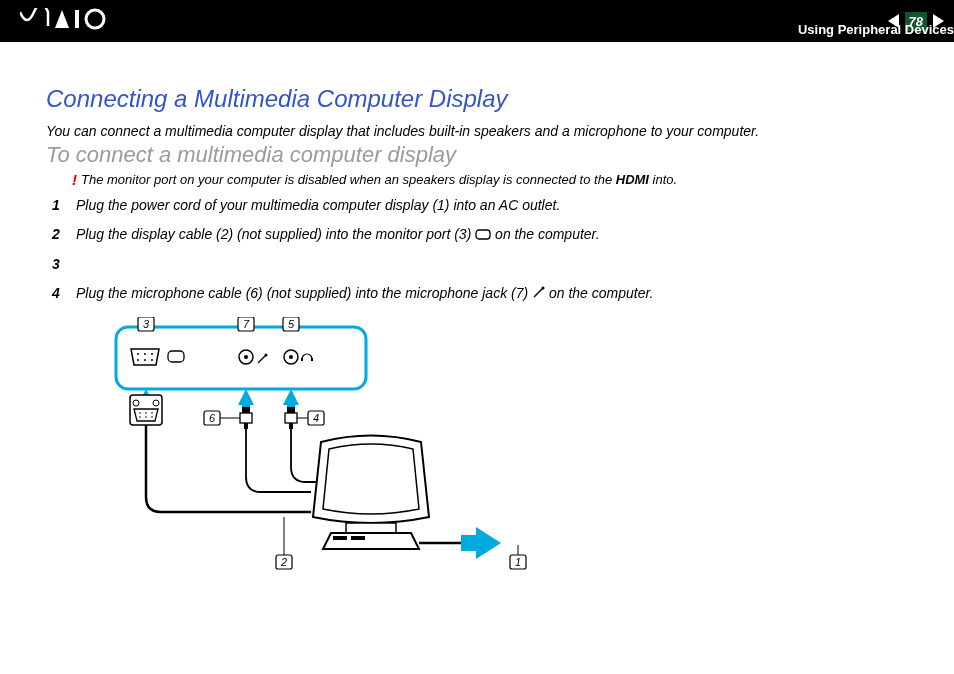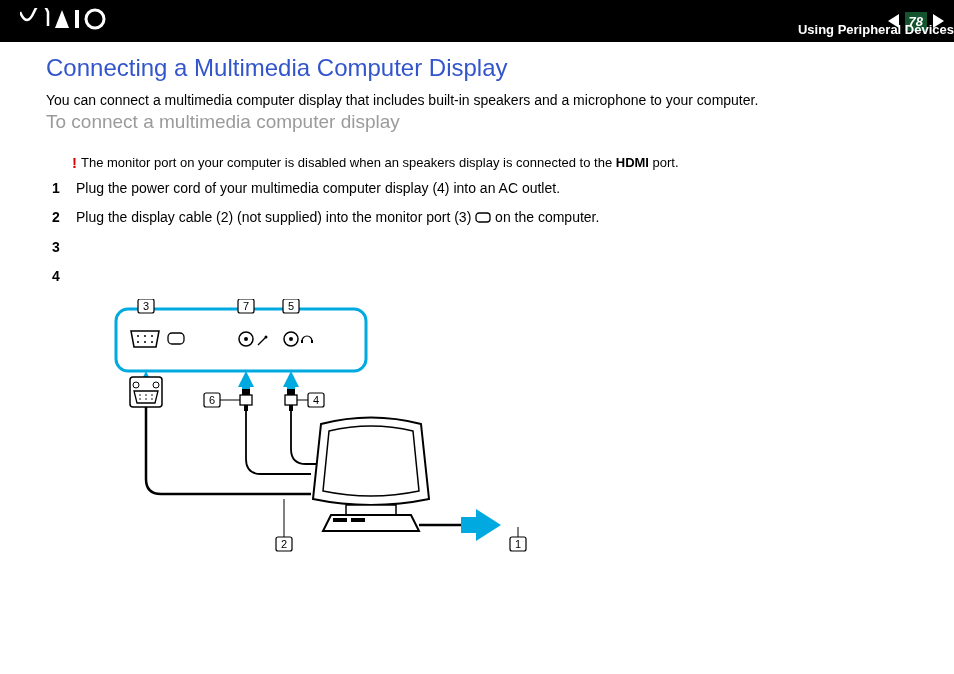--- a/index.html
+++ b/index.html
@@ -12,7 +12,7 @@
   .arrow.right { border-left: 11px solid #fff; }
   .pagenum { background: #14532d; padding: 2px 4px; }
   .section-label { color: #fff; font-weight: bold; font-size: 13px; position: absolute; top: 22px; right: 0; }
-  .content { padding: 12px 46px 10px 46px; }
+  .content { padding: 43px 46px 10px 46px; font-style: italic; }
   h1 { color: #3355cc; font-weight: normal; font-size: 24px; margin-bottom: 8px; }
   .intro { font-size: 14px; line-height: 1.5; }
   h2 { color: #9b9b9b; font-weight: normal; font-size: 19px; margin-bottom: 22px; }

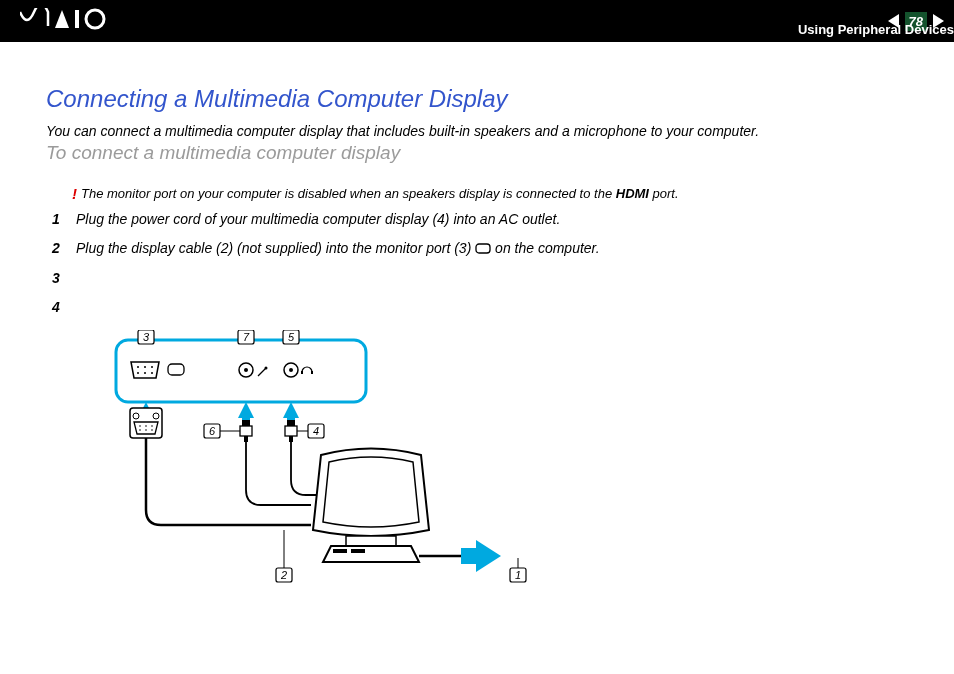--- a/index.html
+++ b/index.html
@@ -15,7 +15,7 @@
   .content { padding: 43px 46px 10px 46px; font-style: italic; }
   h1 { color: #3355cc; font-weight: normal; font-size: 24px; margin-bottom: 8px; }
   .intro { font-size: 14px; line-height: 1.5; }
-  h2 { color: #9b9b9b; font-weight: normal; font-size: 19px; margin-bottom: 22px; }
+  h2 { color: #9b9b9b; font-weight: normal; font-size: 22px; margin-bottom: 4px; }
   .warnrow { display: flex; align-items: flex-start; margin: 0 0 8px 26px; font-size: 13px; }
   .bang { color: #d00; font-weight: bold; margin-right: 4px; font-size: 15px; line-height: 1; }
   .warntext b { font-weight: bold; }

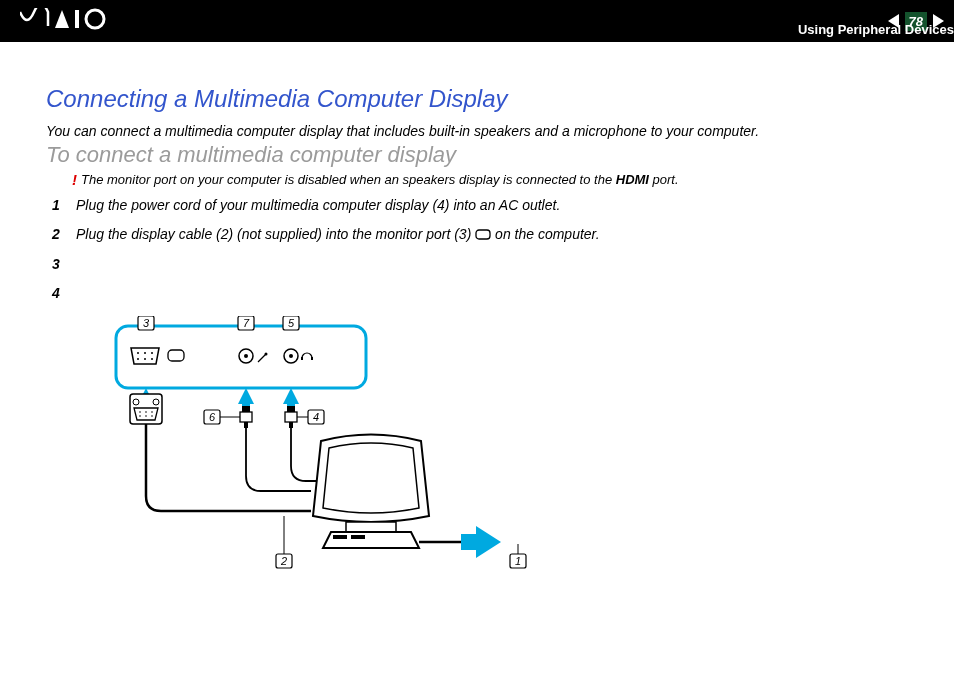--- a/index.html
+++ b/index.html
@@ -53,7 +53,7 @@
   <div class="warnrow">
     <span class="bang">!</span>
     <span class="warntext">
-      <span>The monitor port on your computer is disabled when an speakers display is connected to the </span><b>HDMI</b><span> port.</span>
+      <span>The monitor port on your computer is disabled when an speakers display is connected to the </span><b>HDMI</b><span> into.</span>
     </span>
   </div>
 

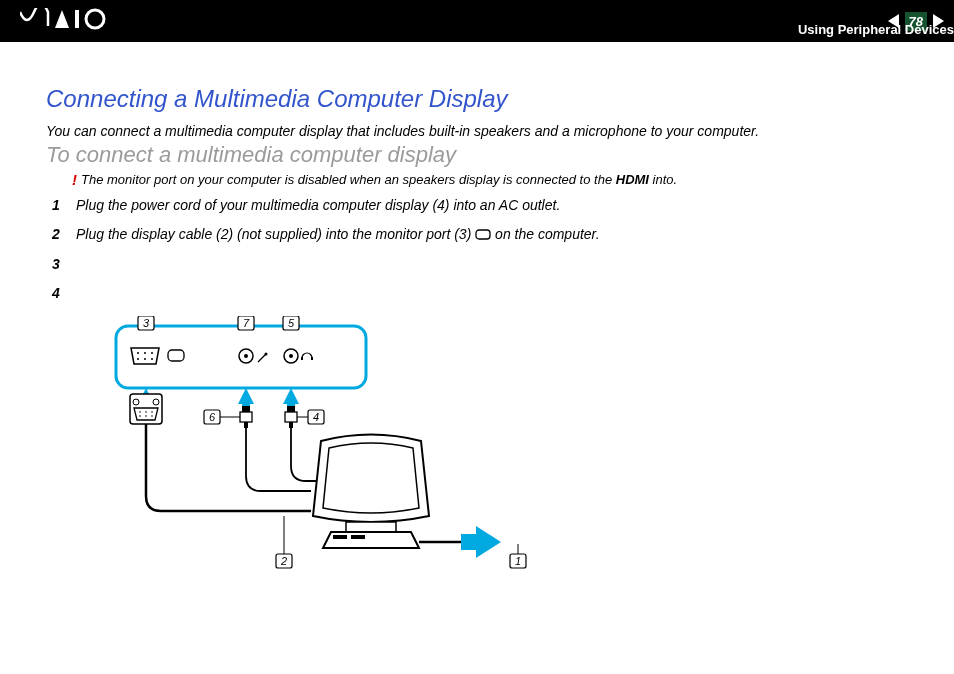--- a/index.html
+++ b/index.html
@@ -60,7 +60,7 @@
   <ol class="steps">
     <li>
       <span class="stepnum">1</span>
-      <span class="steptext">Plug the power cord of your multimedia computer display (4) into an AC outlet.</span>
+      <span class="steptext">Plug the power cord of your multimedia computer display (1) into an AC outlet.</span>
     </li>
     <li>
       <span class="stepnum">2</span>

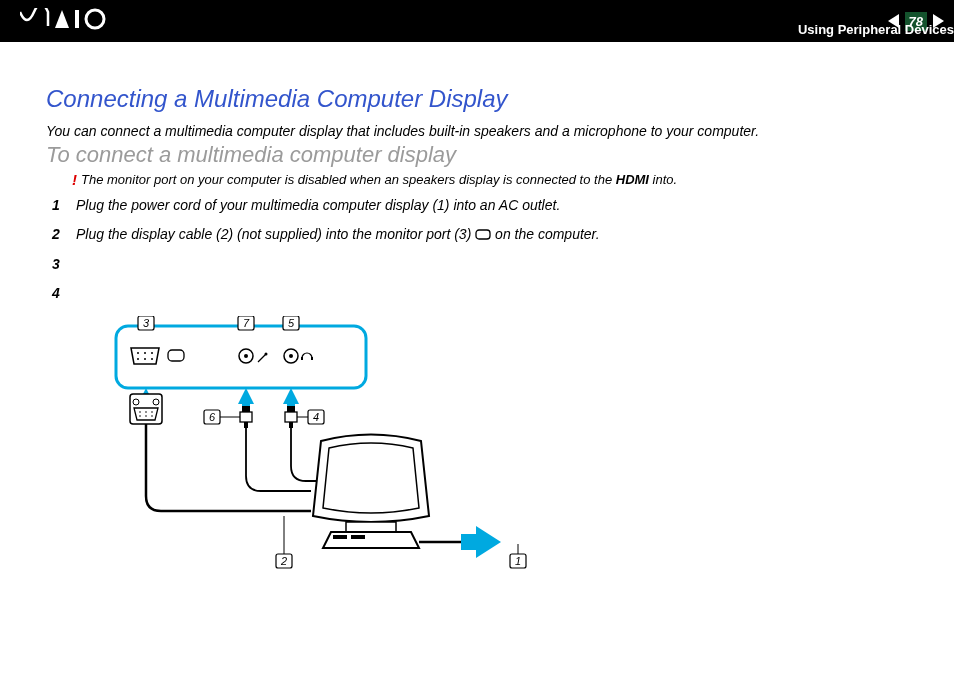--- a/index.html
+++ b/index.html
@@ -75,6 +75,12 @@
     </li>
     <li>
       <span class="stepnum">4</span>
+      <span class="steptext">
+        <span>Plug the microphone cable (6) (not supplied) into the microphone jack (7) </span><span class="glyph"><svg width="13" height="13" viewBox="0 0 13 13">
+              <line x1="2" y1="11" x2="11" y2="2" stroke="#000" stroke-width="1.5"></line>
+              <circle cx="11" cy="2" r="1.5" fill="#000"></circle>
+            </svg></span><span> on the computer.</span>
+      </span>
     </li>
   </ol>
 

